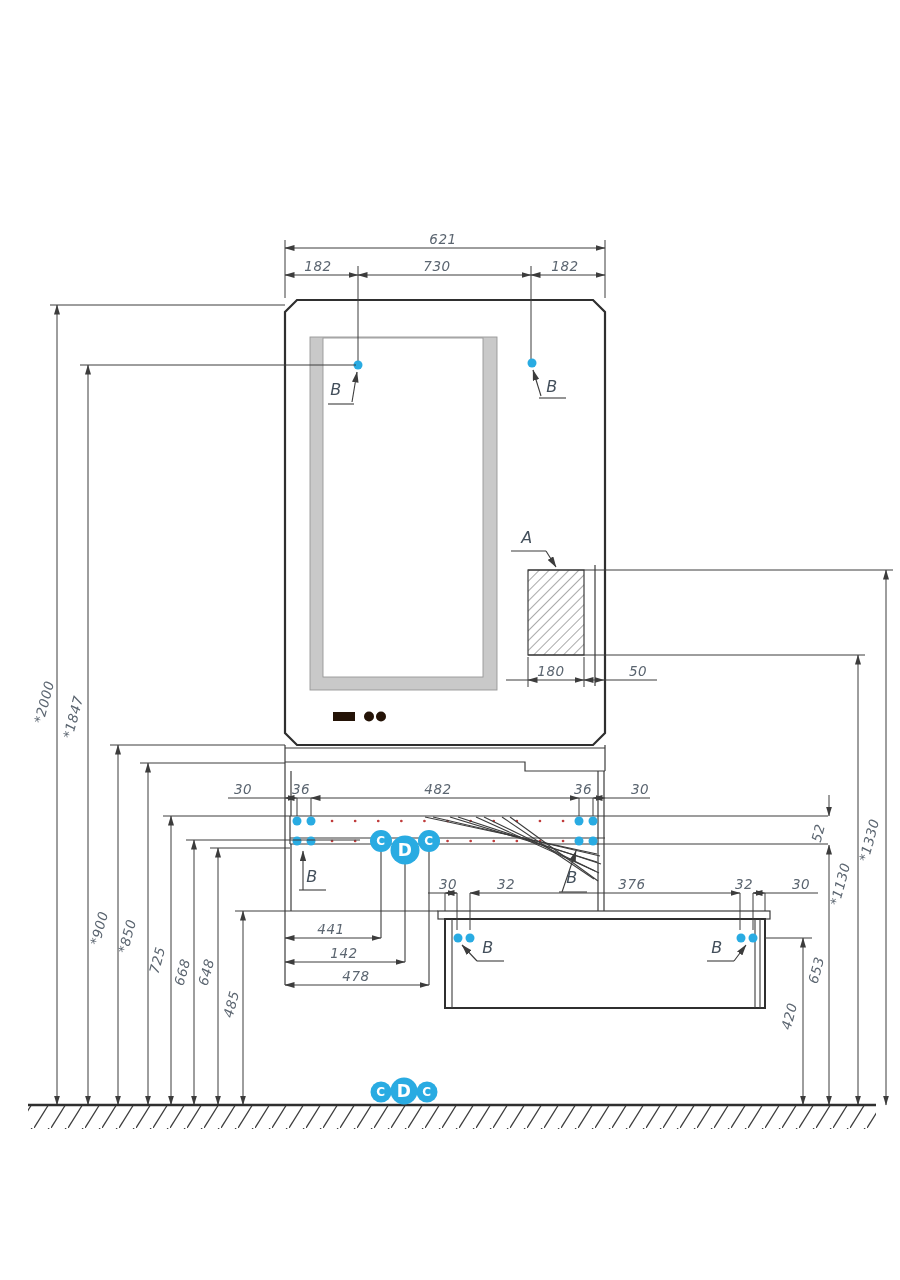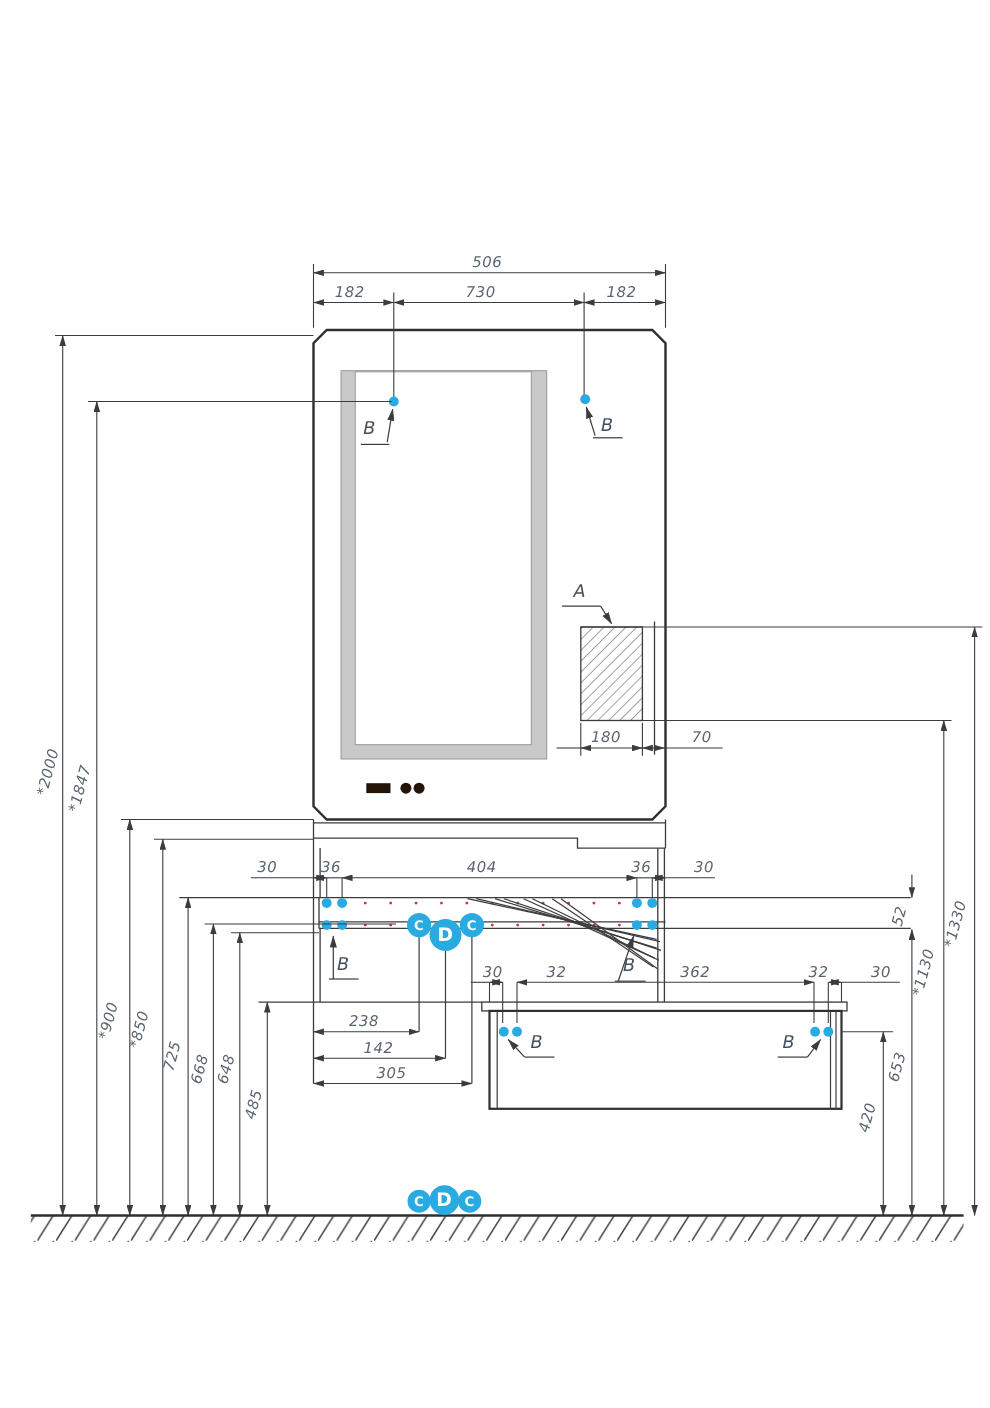--- a/index.html
+++ b/index.html
@@ -239,7 +239,7 @@
   </g>
 </svg>
 
-<span class="txt" style="left:443px;top:239px">506</span>
+<span class="txt" style="left:443px;top:239px">621</span>
 <span class="txt" style="left:318px;top:266px">182</span>
 <span class="txt" style="left:437px;top:266px">730</span>
 <span class="txt" style="left:565px;top:266px">182</span>

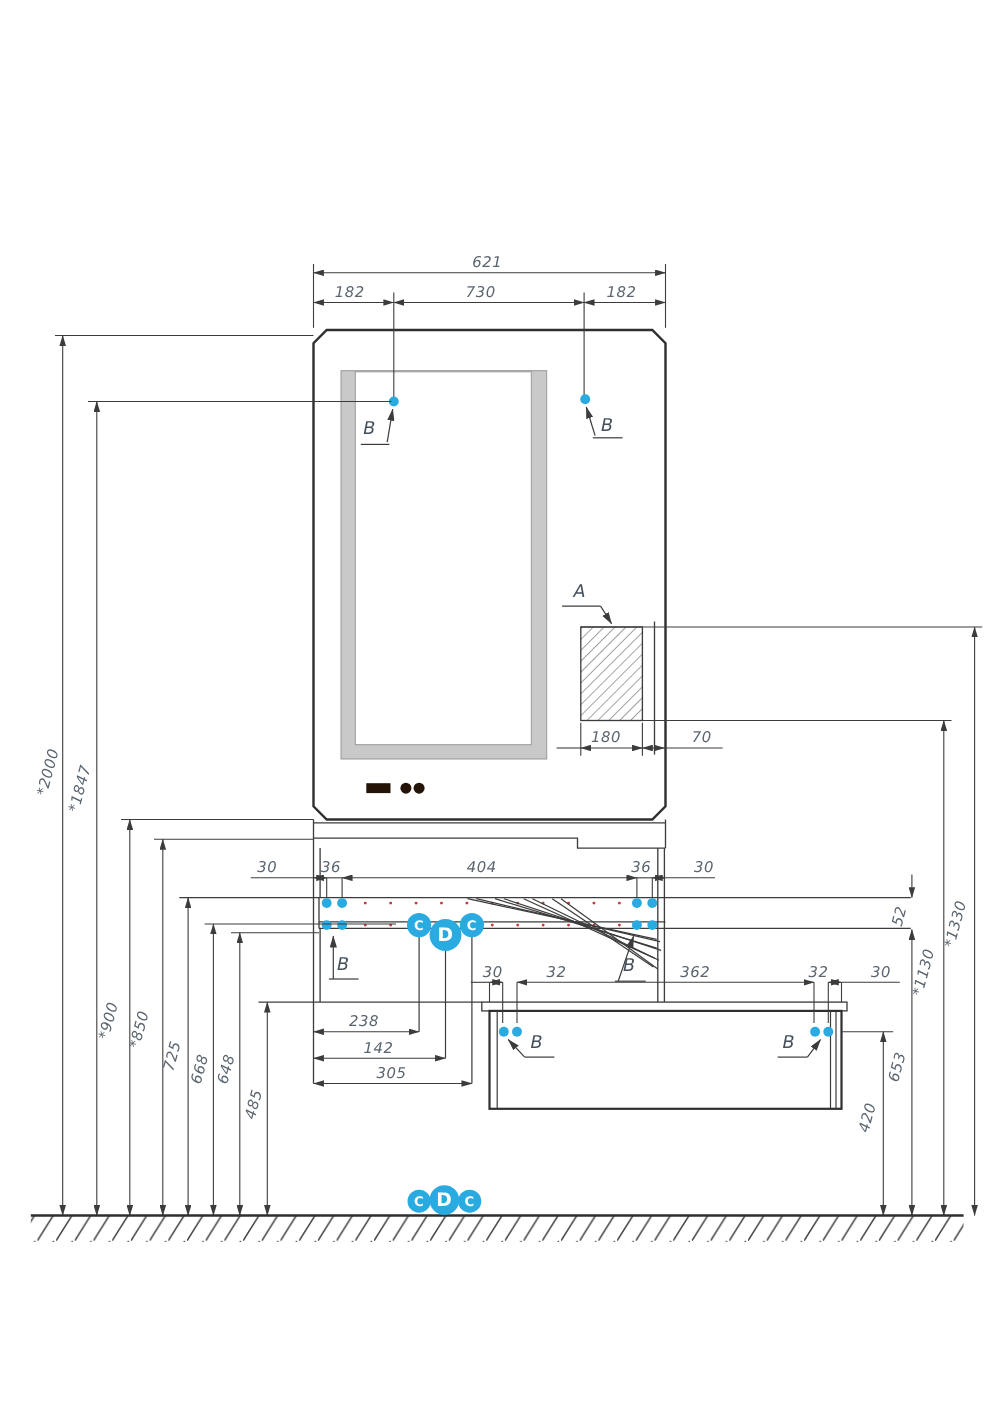--- a/index.html
+++ b/index.html
@@ -246,7 +246,7 @@
 
 <span class="txt letter" style="left:527px;top:537px">A</span>
 <span class="txt" style="left:551px;top:671px">180</span>
-<span class="txt" style="left:638px;top:671px">70</span>
+<span class="txt" style="left:638px;top:671px">50</span>
 
 <span class="txt letter" style="left:336px;top:389px">B</span>
 <span class="txt letter" style="left:552px;top:386px">B</span>

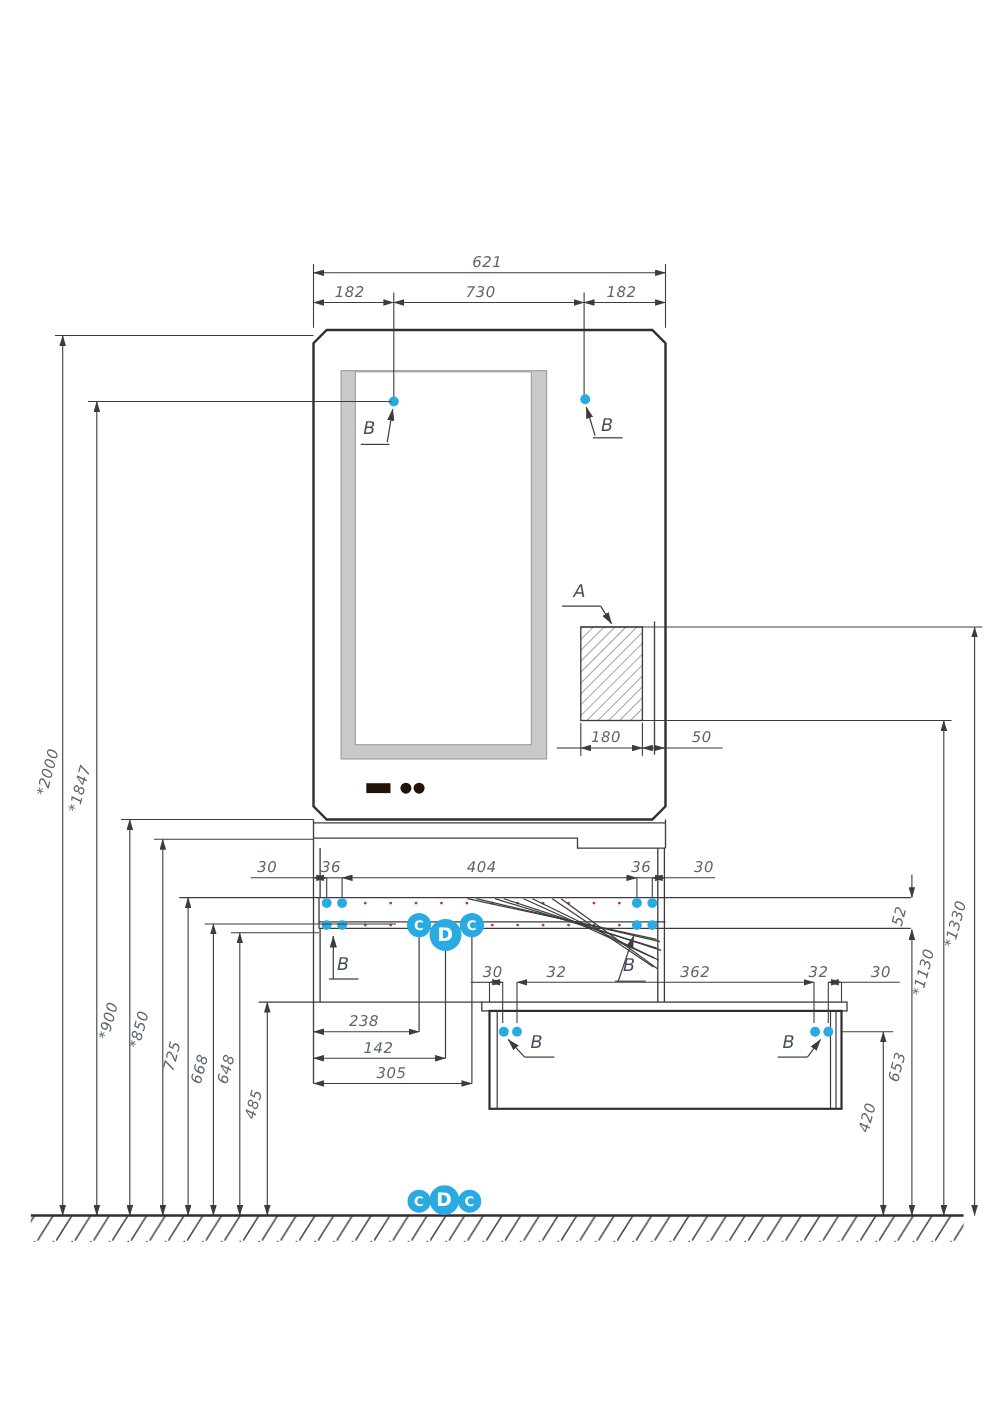--- a/index.html
+++ b/index.html
@@ -257,7 +257,7 @@
 
 <span class="txt" style="left:243px;top:789px">30</span>
 <span class="txt" style="left:301px;top:789px">36</span>
-<span class="txt" style="left:438px;top:789px">404</span>
+<span class="txt" style="left:438px;top:789px">482</span>
 <span class="txt" style="left:583px;top:789px">36</span>
 <span class="txt" style="left:640px;top:789px">30</span>
 

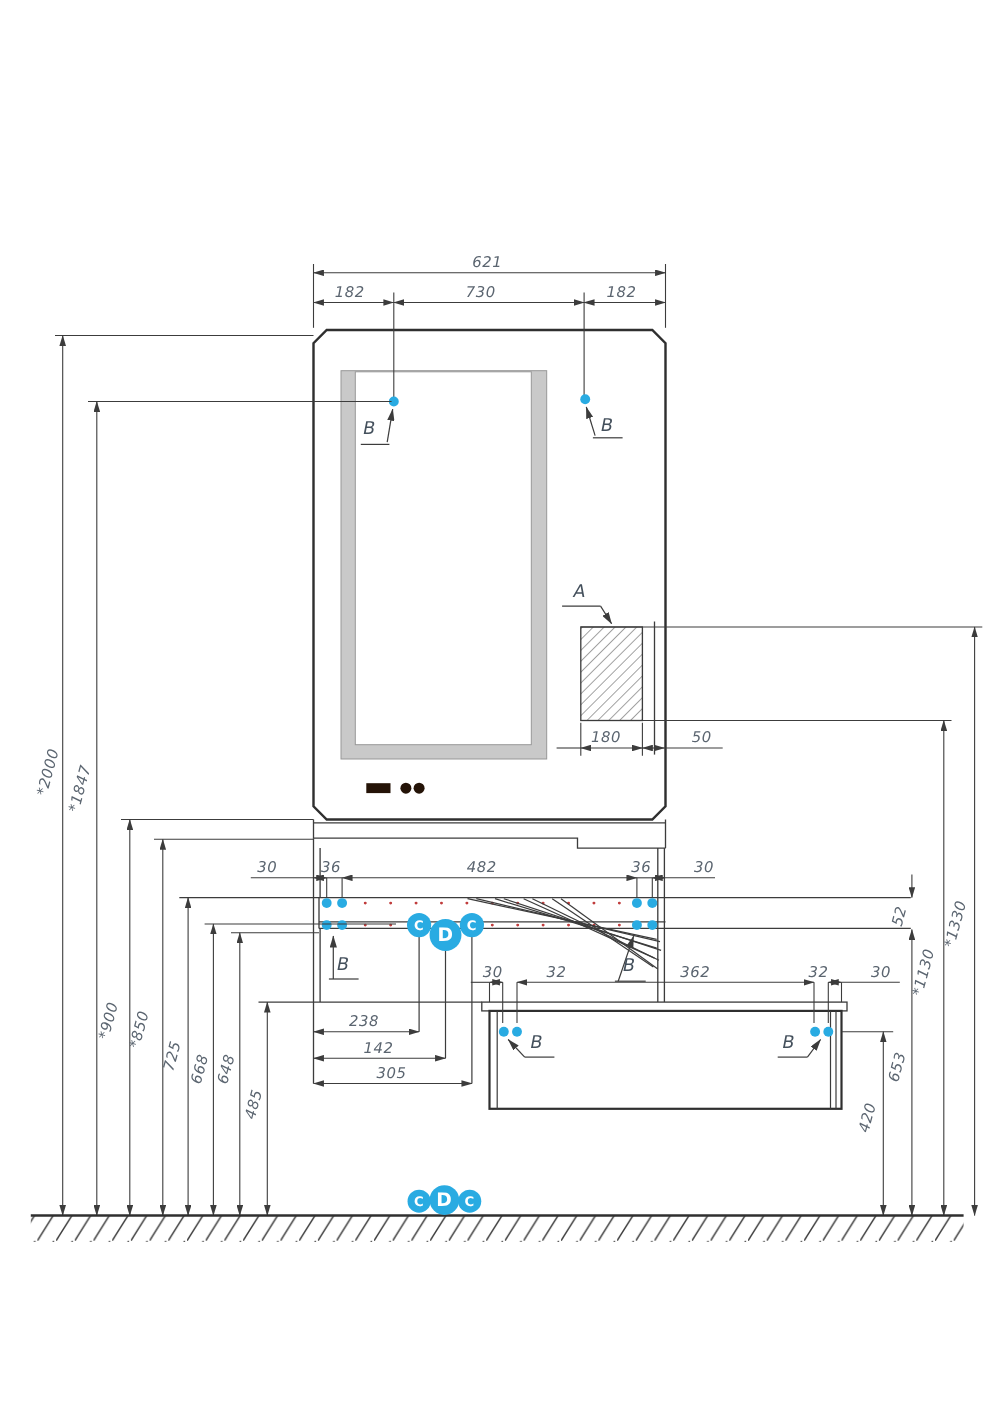--- a/index.html
+++ b/index.html
@@ -263,7 +263,7 @@
 
 <span class="txt" style="left:448px;top:884px">30</span>
 <span class="txt" style="left:506px;top:884px">32</span>
-<span class="txt" style="left:632px;top:884px">362</span>
+<span class="txt" style="left:632px;top:884px">376</span>
 <span class="txt" style="left:744px;top:884px">32</span>
 <span class="txt" style="left:801px;top:884px">30</span>
 

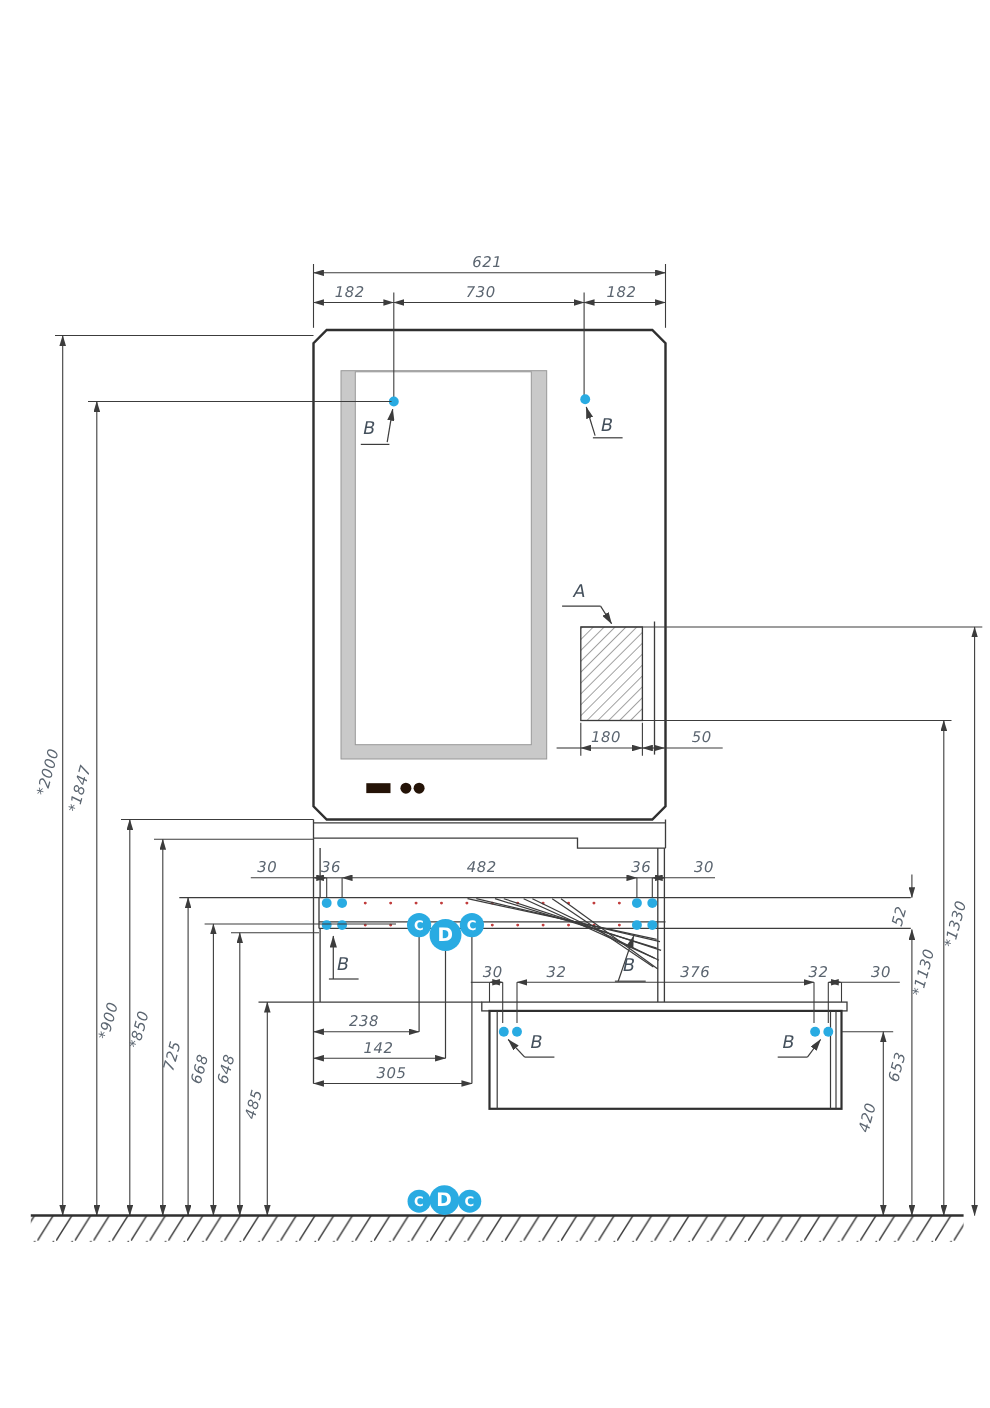--- a/index.html
+++ b/index.html
@@ -267,7 +267,7 @@
 <span class="txt" style="left:744px;top:884px">32</span>
 <span class="txt" style="left:801px;top:884px">30</span>
 
-<span class="txt" style="left:331px;top:929px">238</span>
+<span class="txt" style="left:331px;top:929px">441</span>
 <span class="txt" style="left:344px;top:953px">142</span>
 <span class="txt" style="left:356px;top:976px">305</span>
 

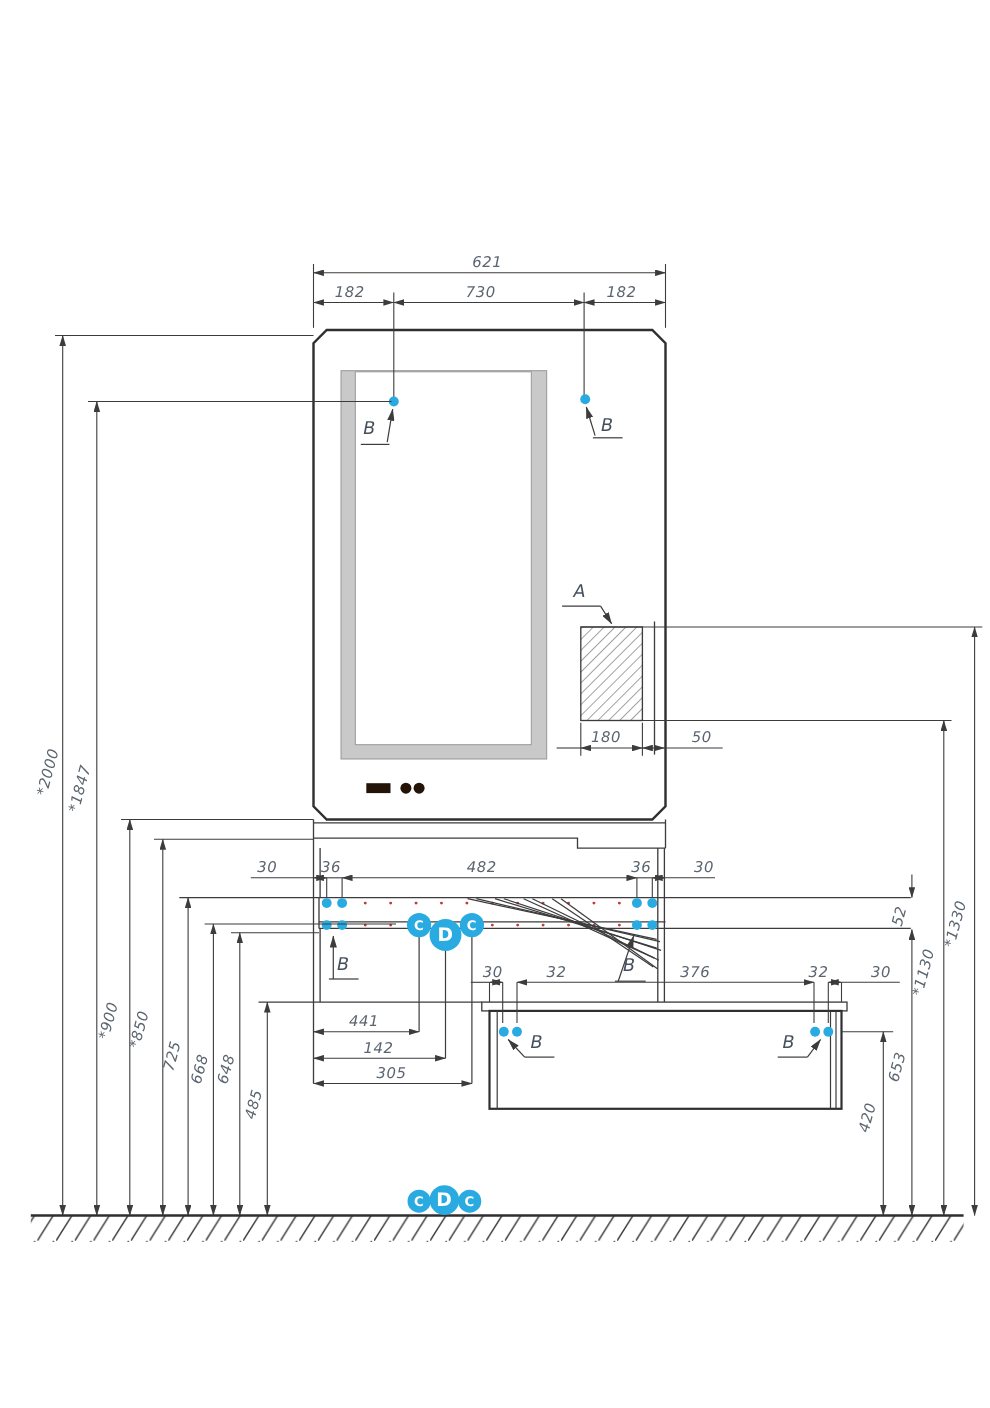--- a/index.html
+++ b/index.html
@@ -269,7 +269,7 @@
 
 <span class="txt" style="left:331px;top:929px">441</span>
 <span class="txt" style="left:344px;top:953px">142</span>
-<span class="txt" style="left:356px;top:976px">305</span>
+<span class="txt" style="left:356px;top:976px">478</span>
 
 <span class="txt dimv" style="left:44px;top:702px">*2000</span>
 <span class="txt dimv" style="left:73px;top:717px">*1847</span>

